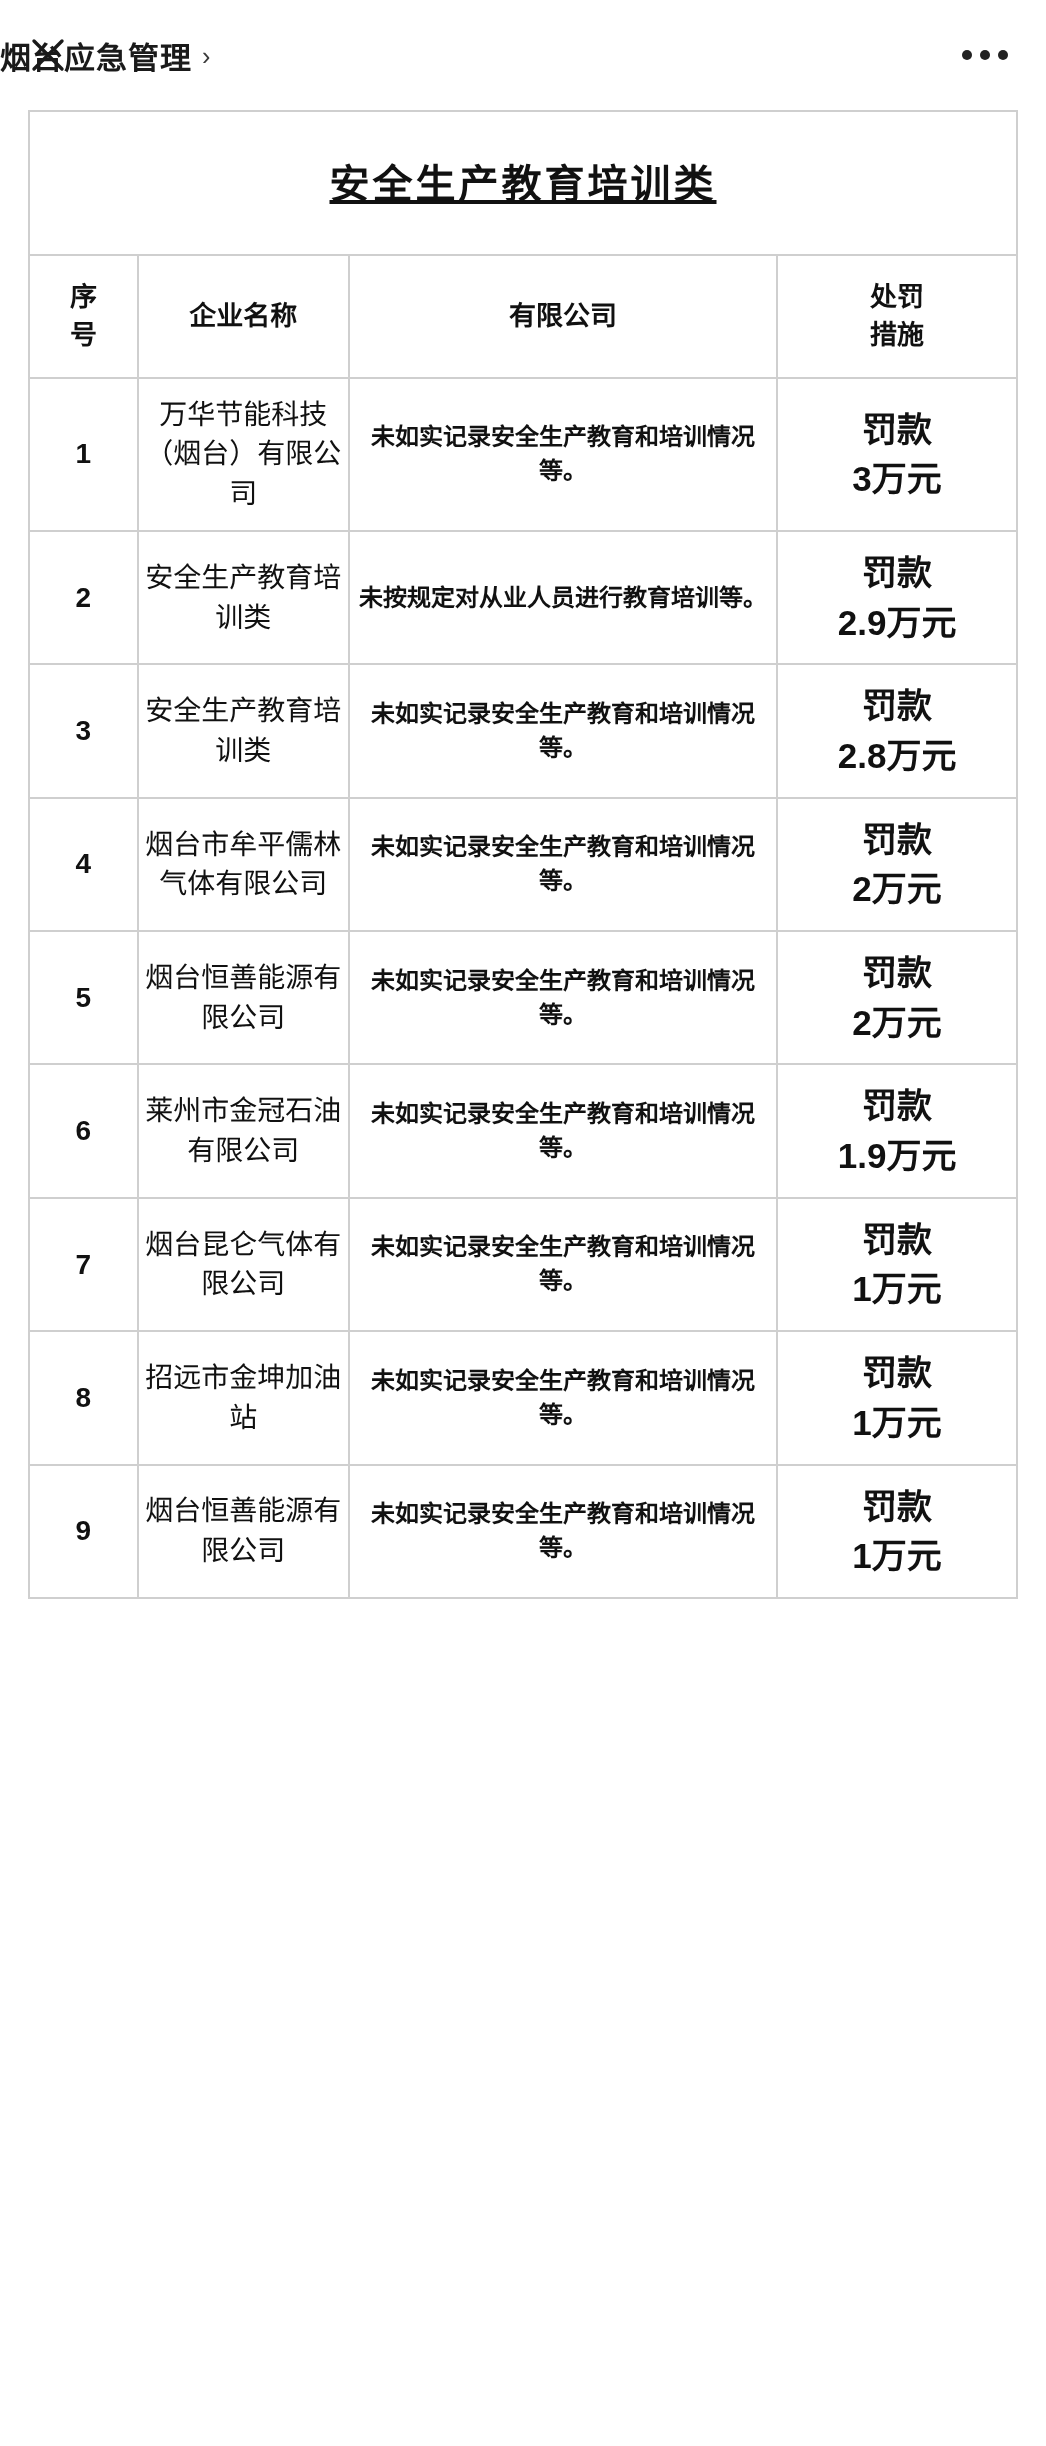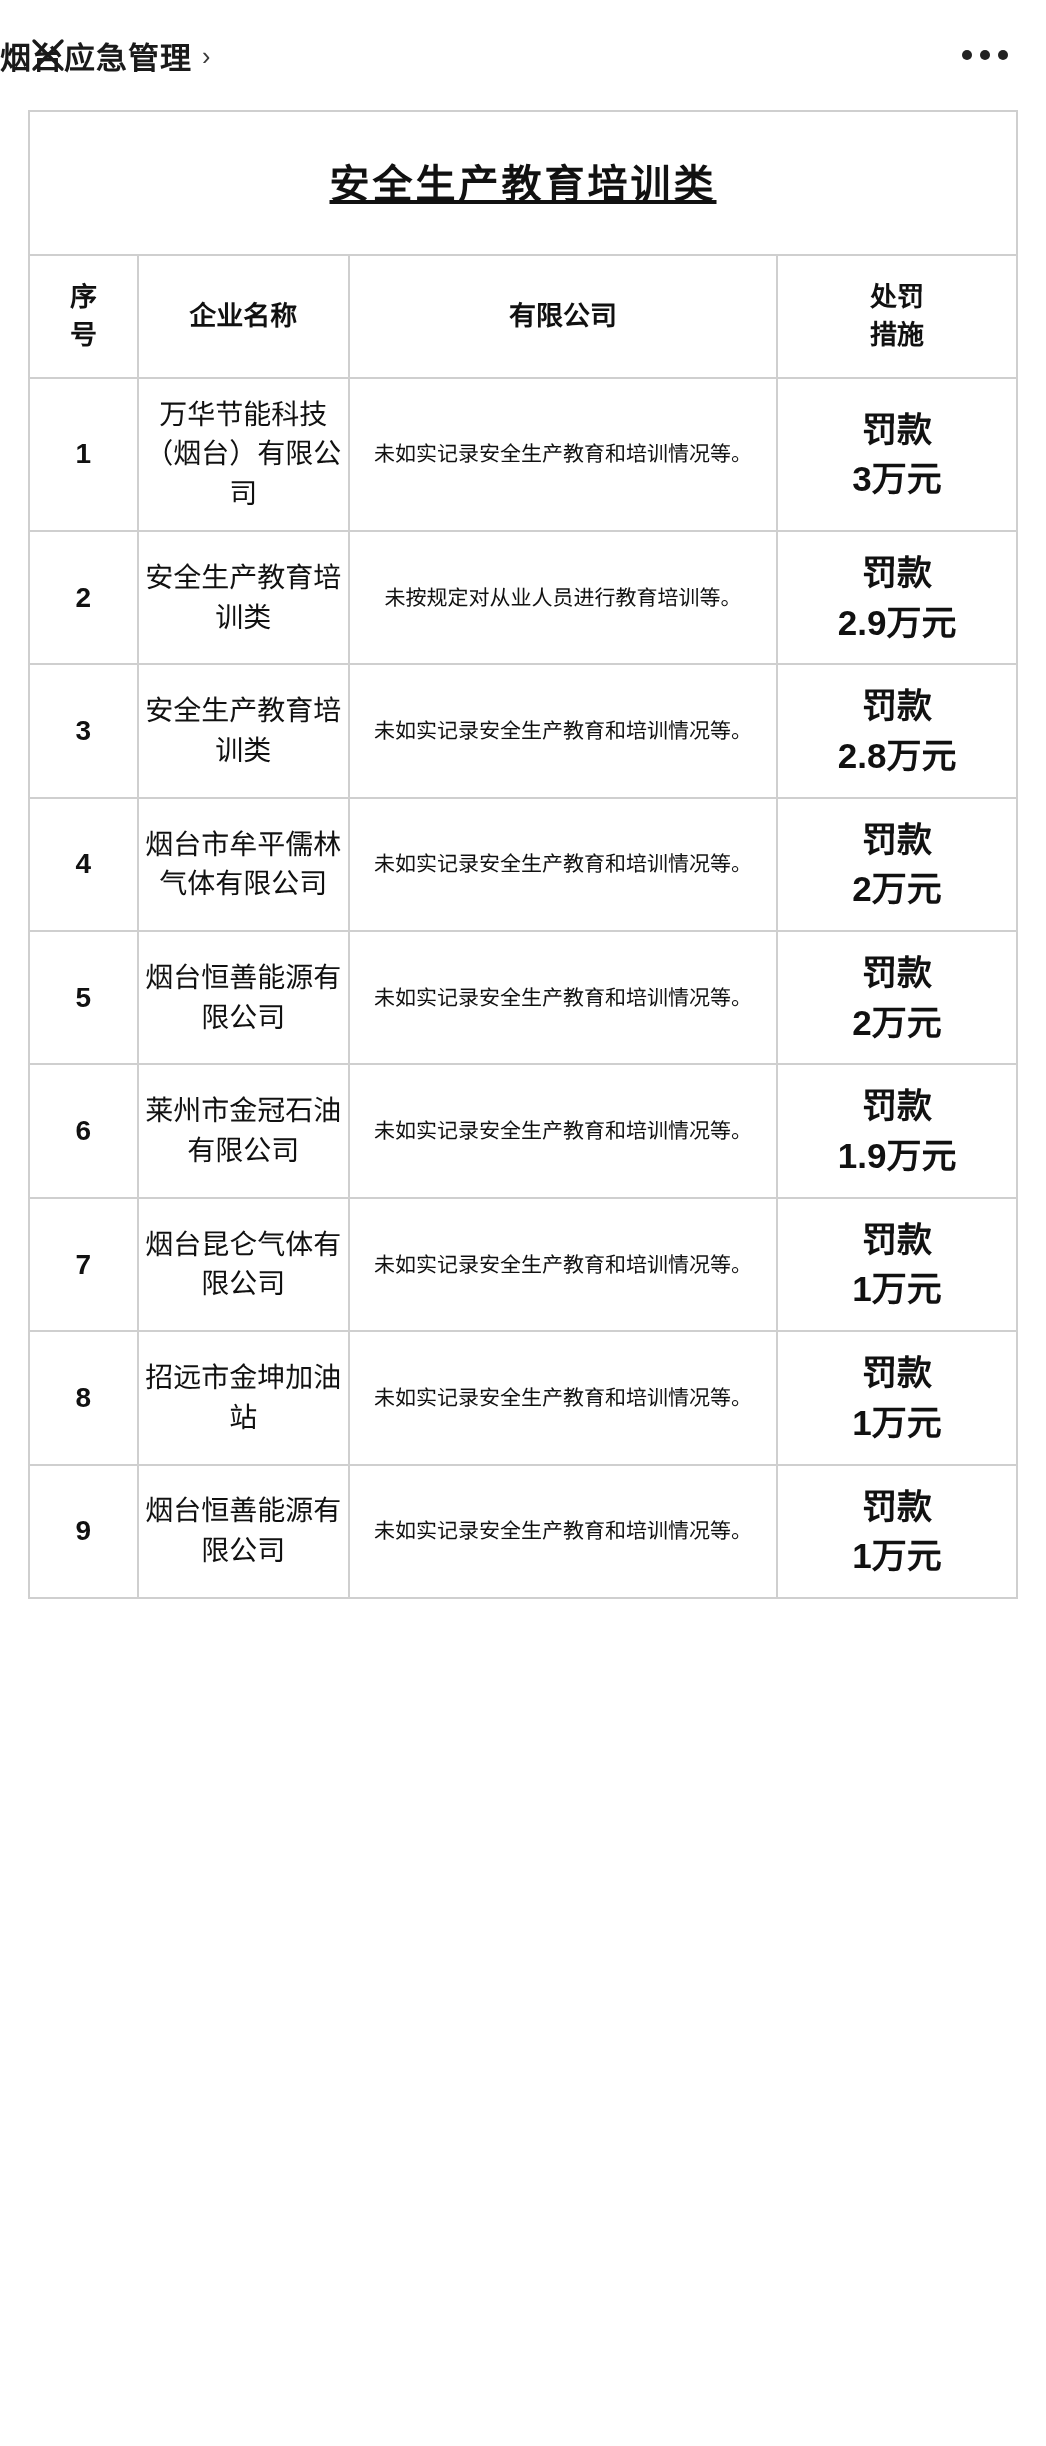--- a/index.html
+++ b/index.html
@@ -132,8 +132,8 @@
     line-height: 1.5;
   }
   td.cell-reason {
-    font-size: 21px;
-    font-weight: 400;
+    font-size: 24px;
+    font-weight: 700;
     padding-left: 10px;
     padding-right: 10px;
     line-height: 1.5;

